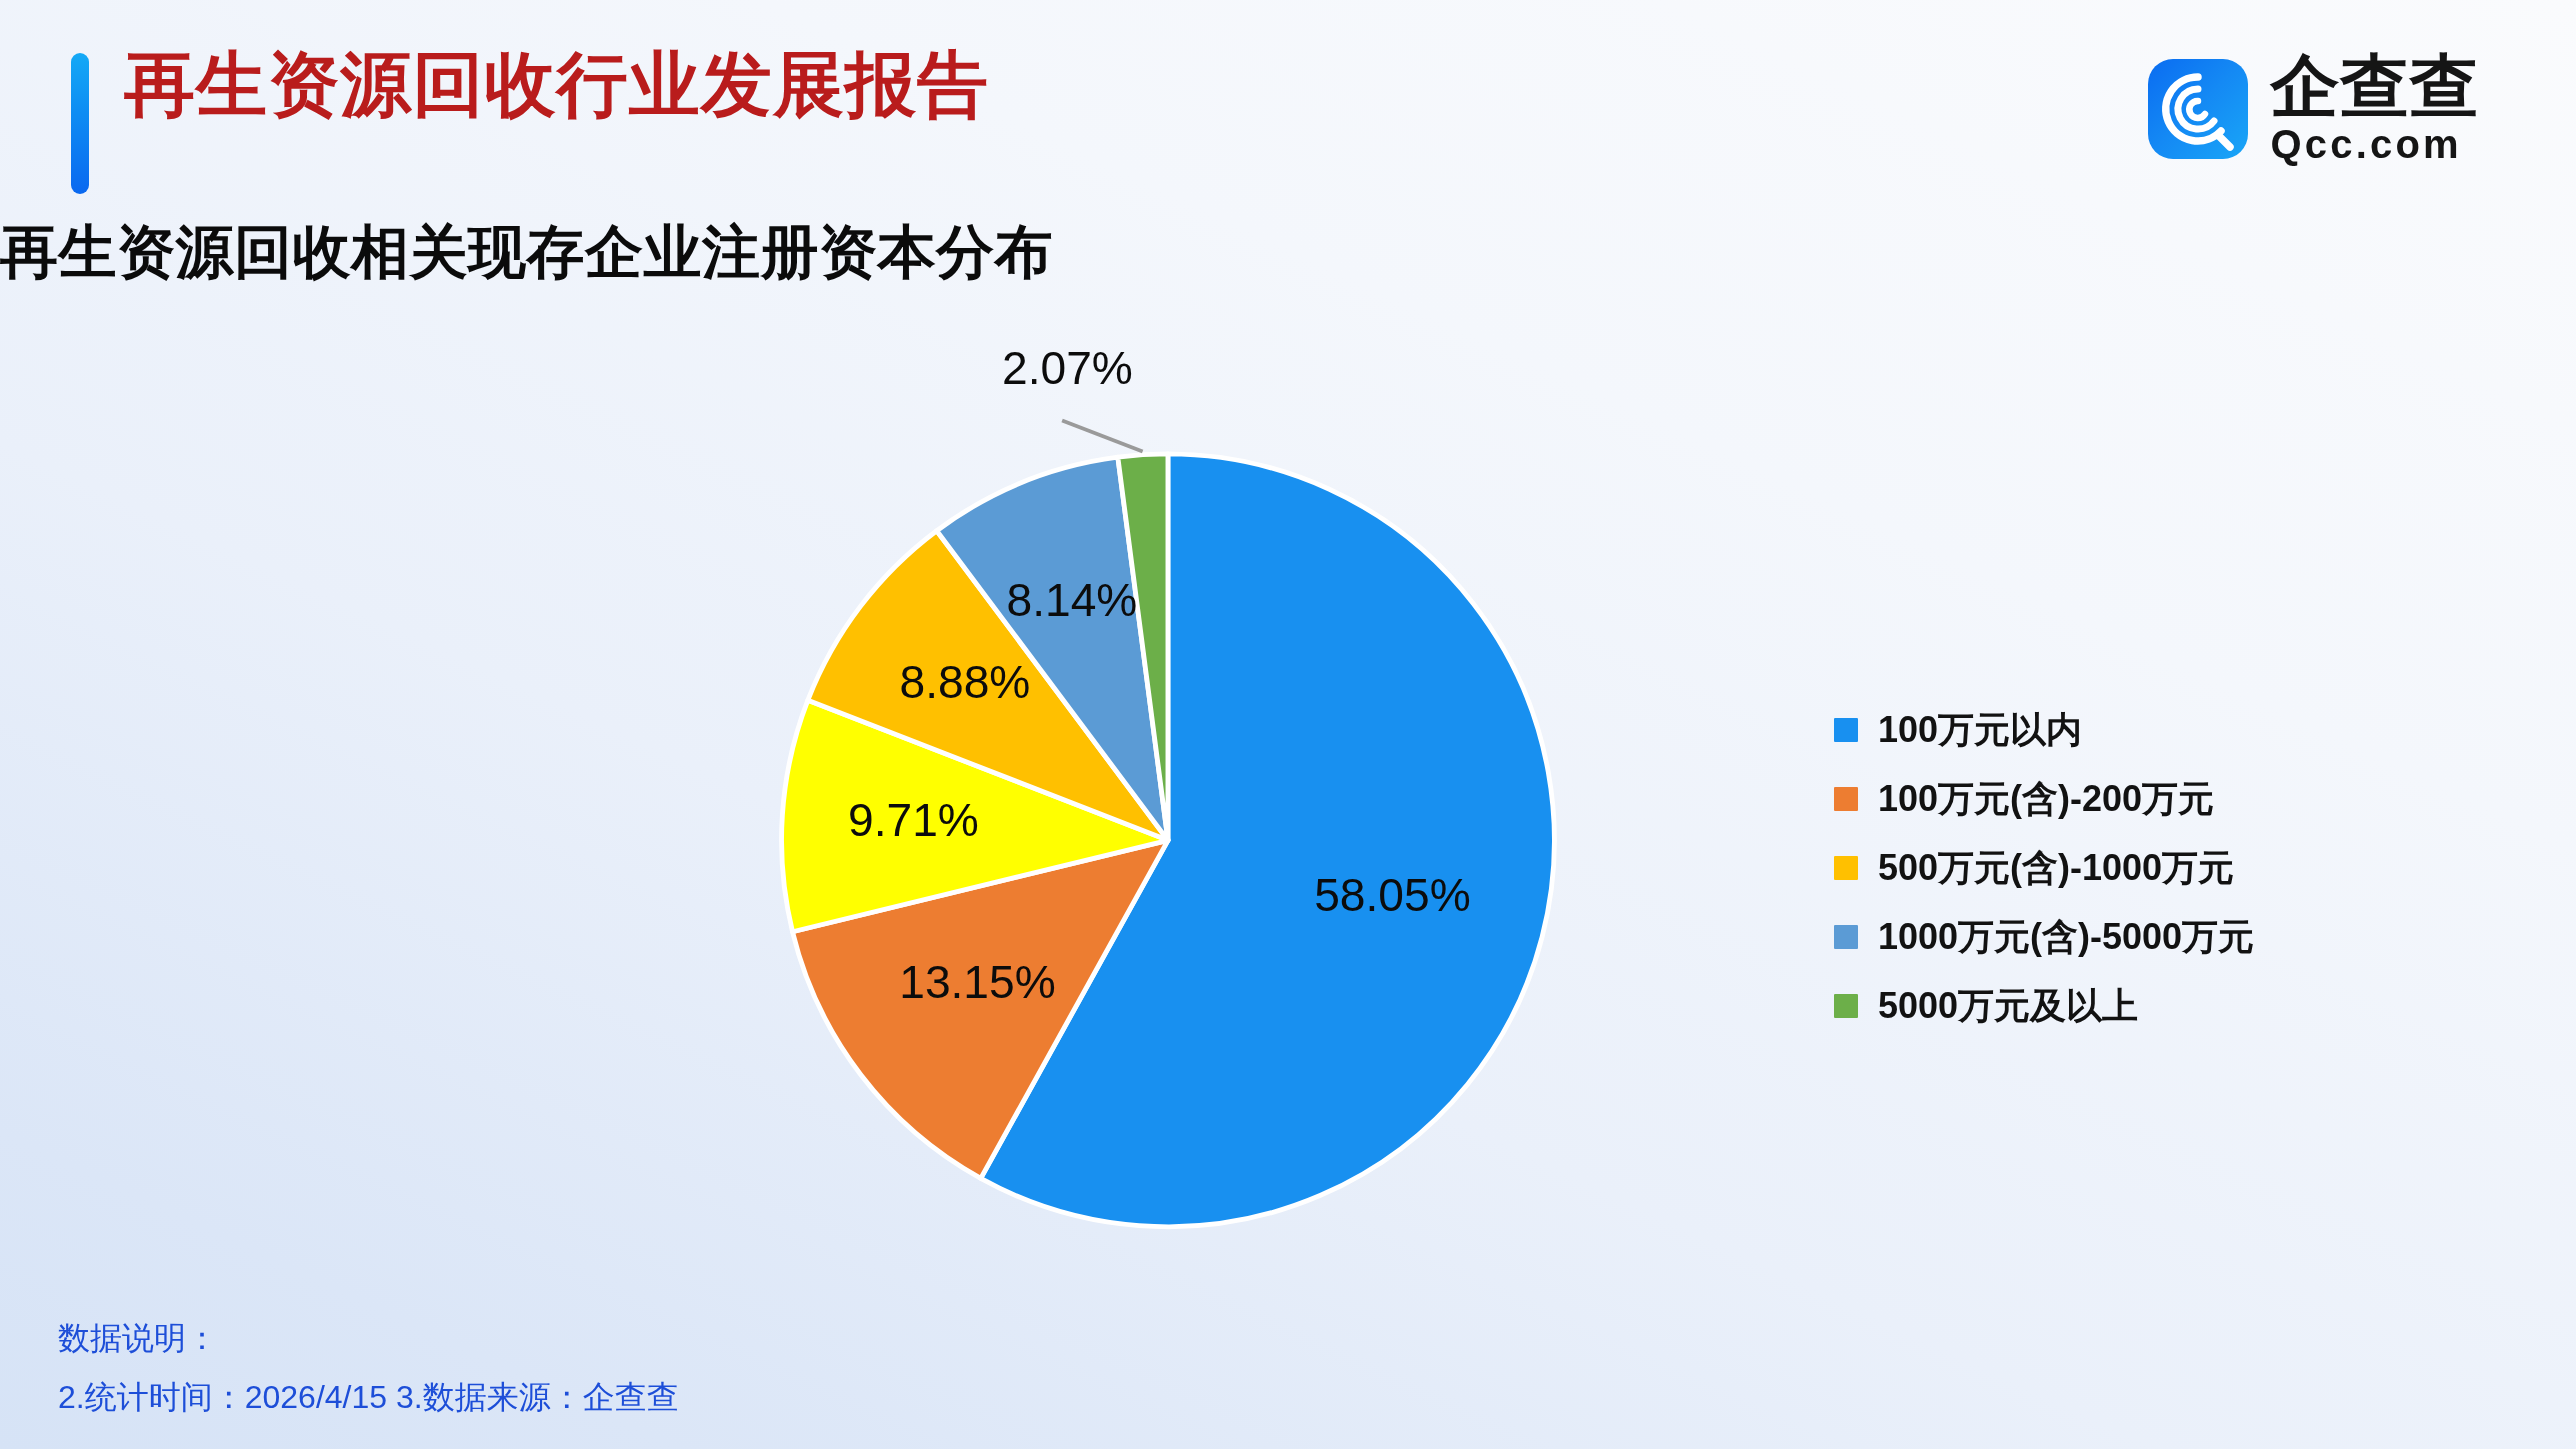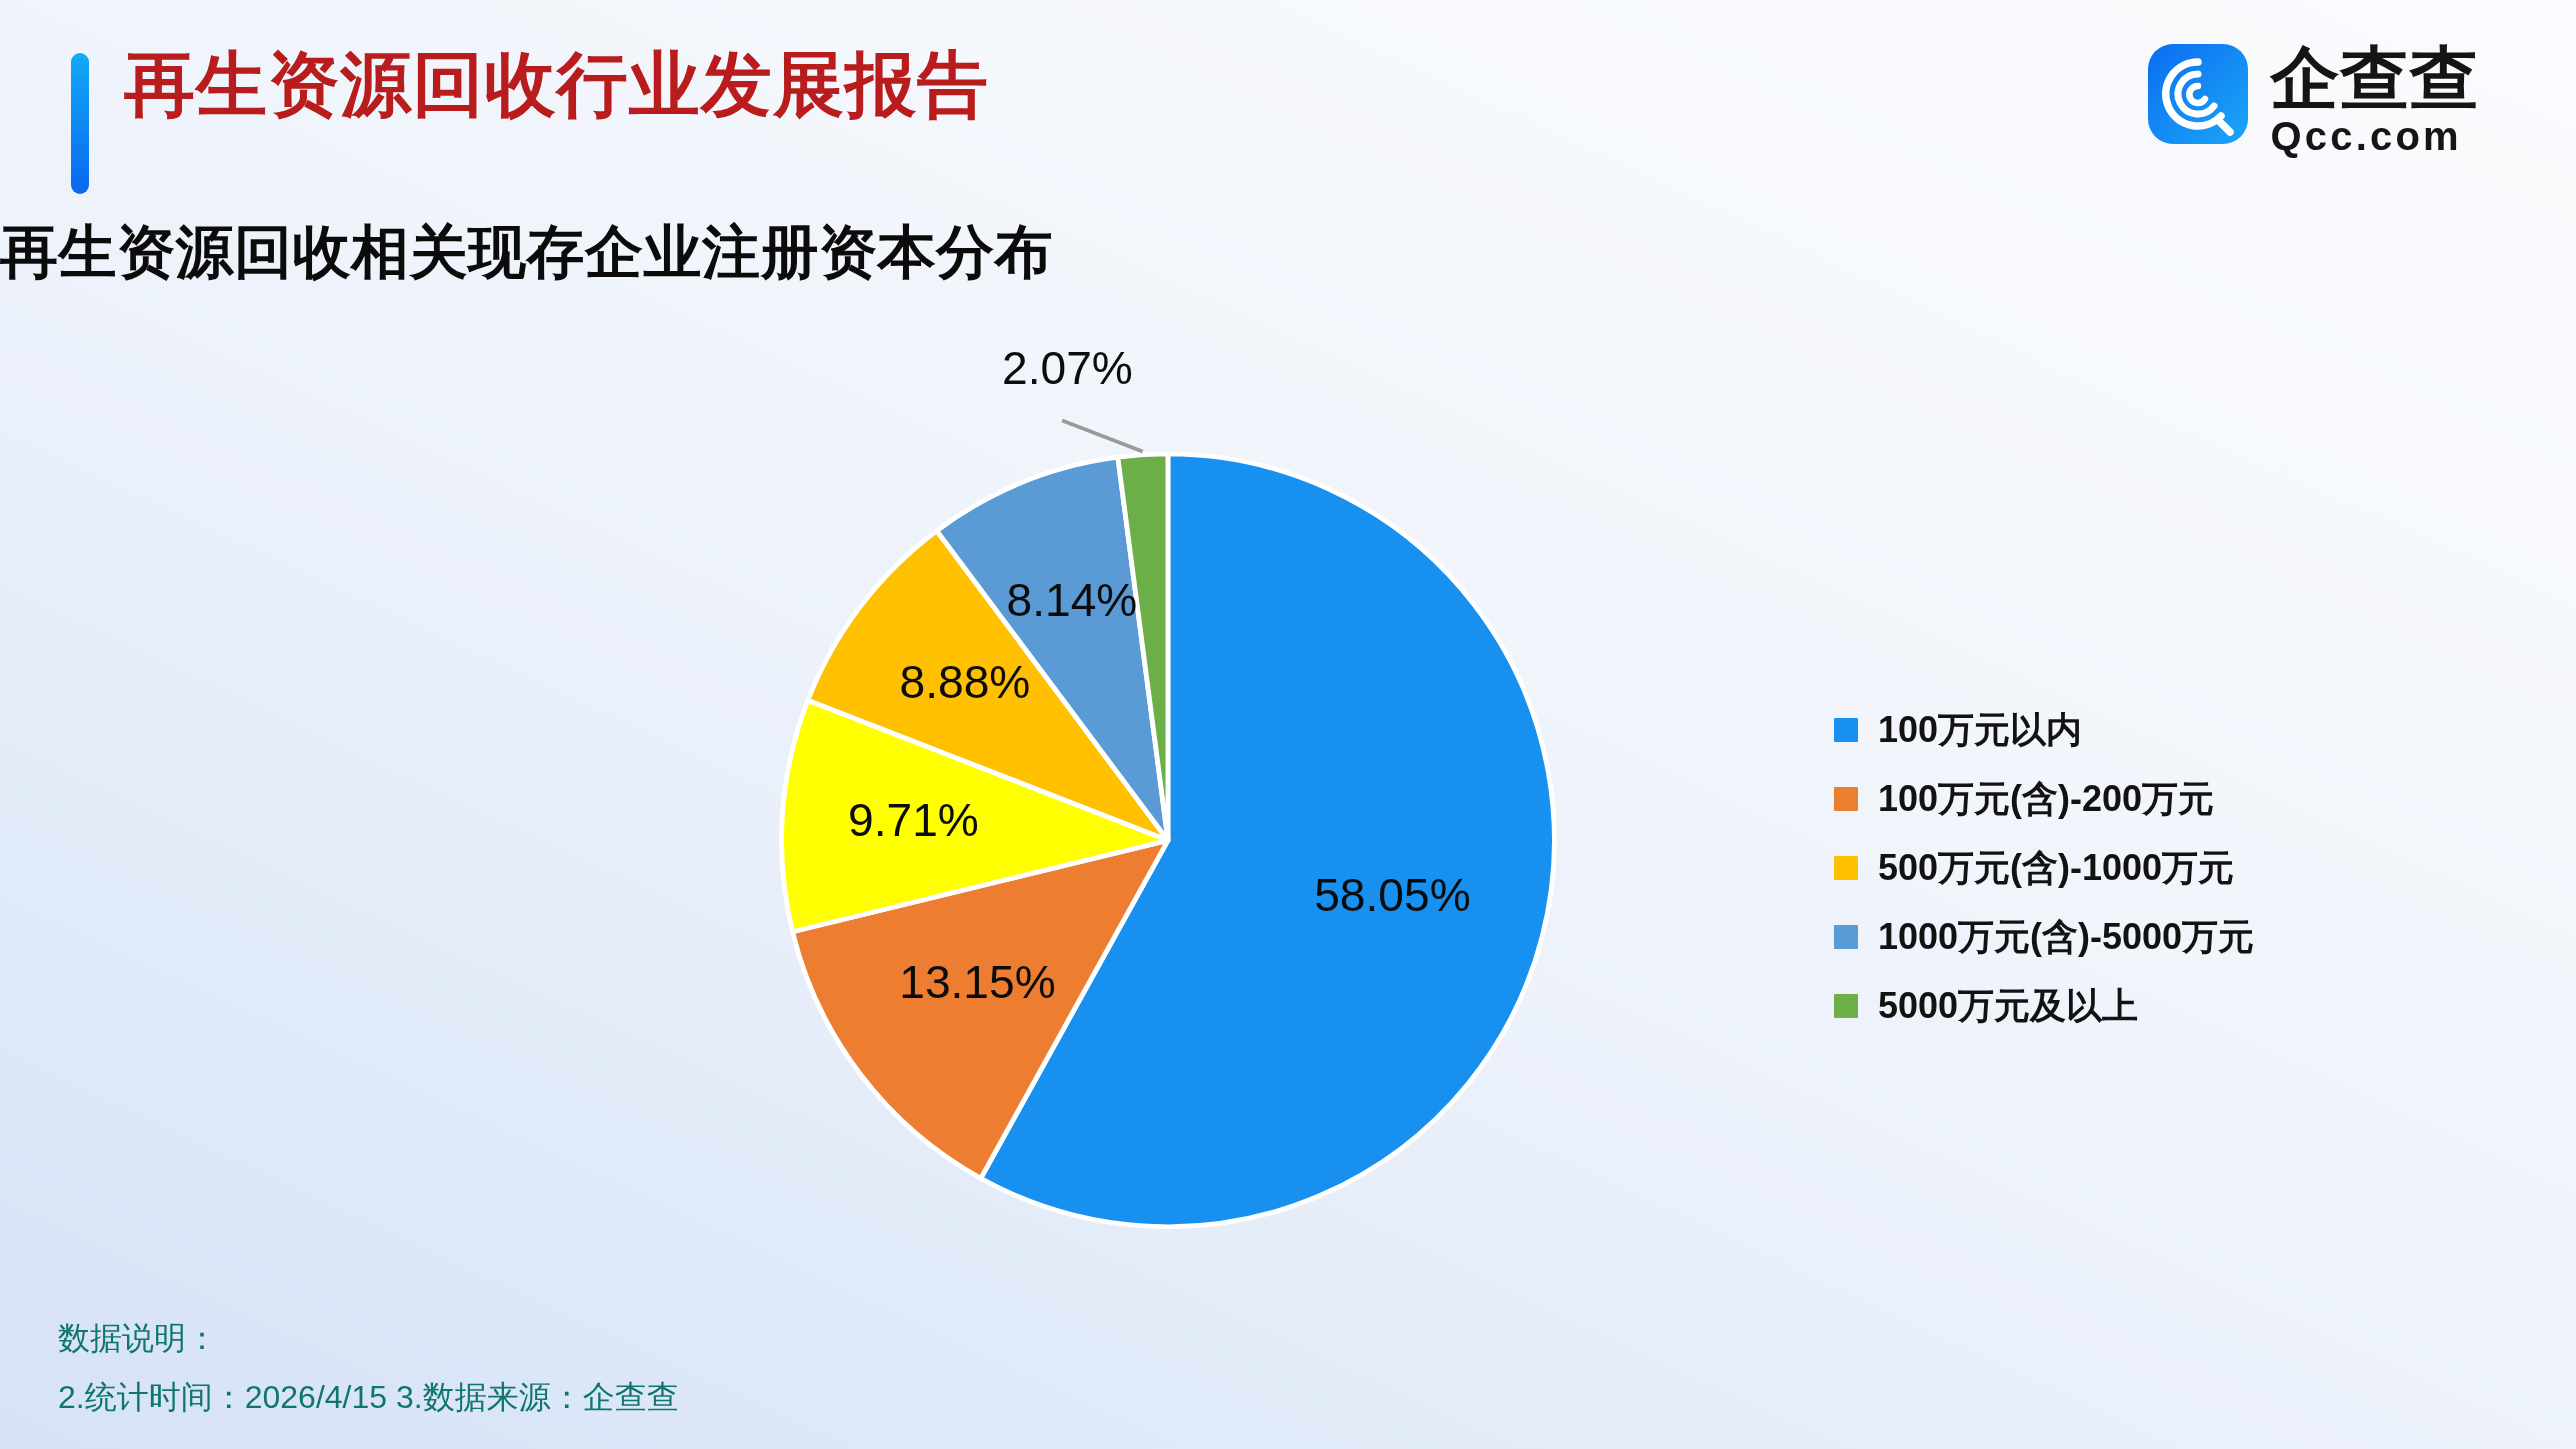--- a/index.html
+++ b/index.html
@@ -24,7 +24,7 @@
   }
 
   
-  .logo-wrap{position:absolute;right:97px;top:44px;display:flex;align-items:flex-start;gap:22.5px;padding-left:44px;}
+  .logo-wrap{position:absolute;right:97px;top:52px;display:flex;align-items:center;gap:22.5px;padding-left:44px;}
   .logo-mark{
     width:100px;height:100px;border-radius:25px;
     background:linear-gradient(135deg,#0a6cf1 0%,#1489f4 48%,#19a6f7 100%);

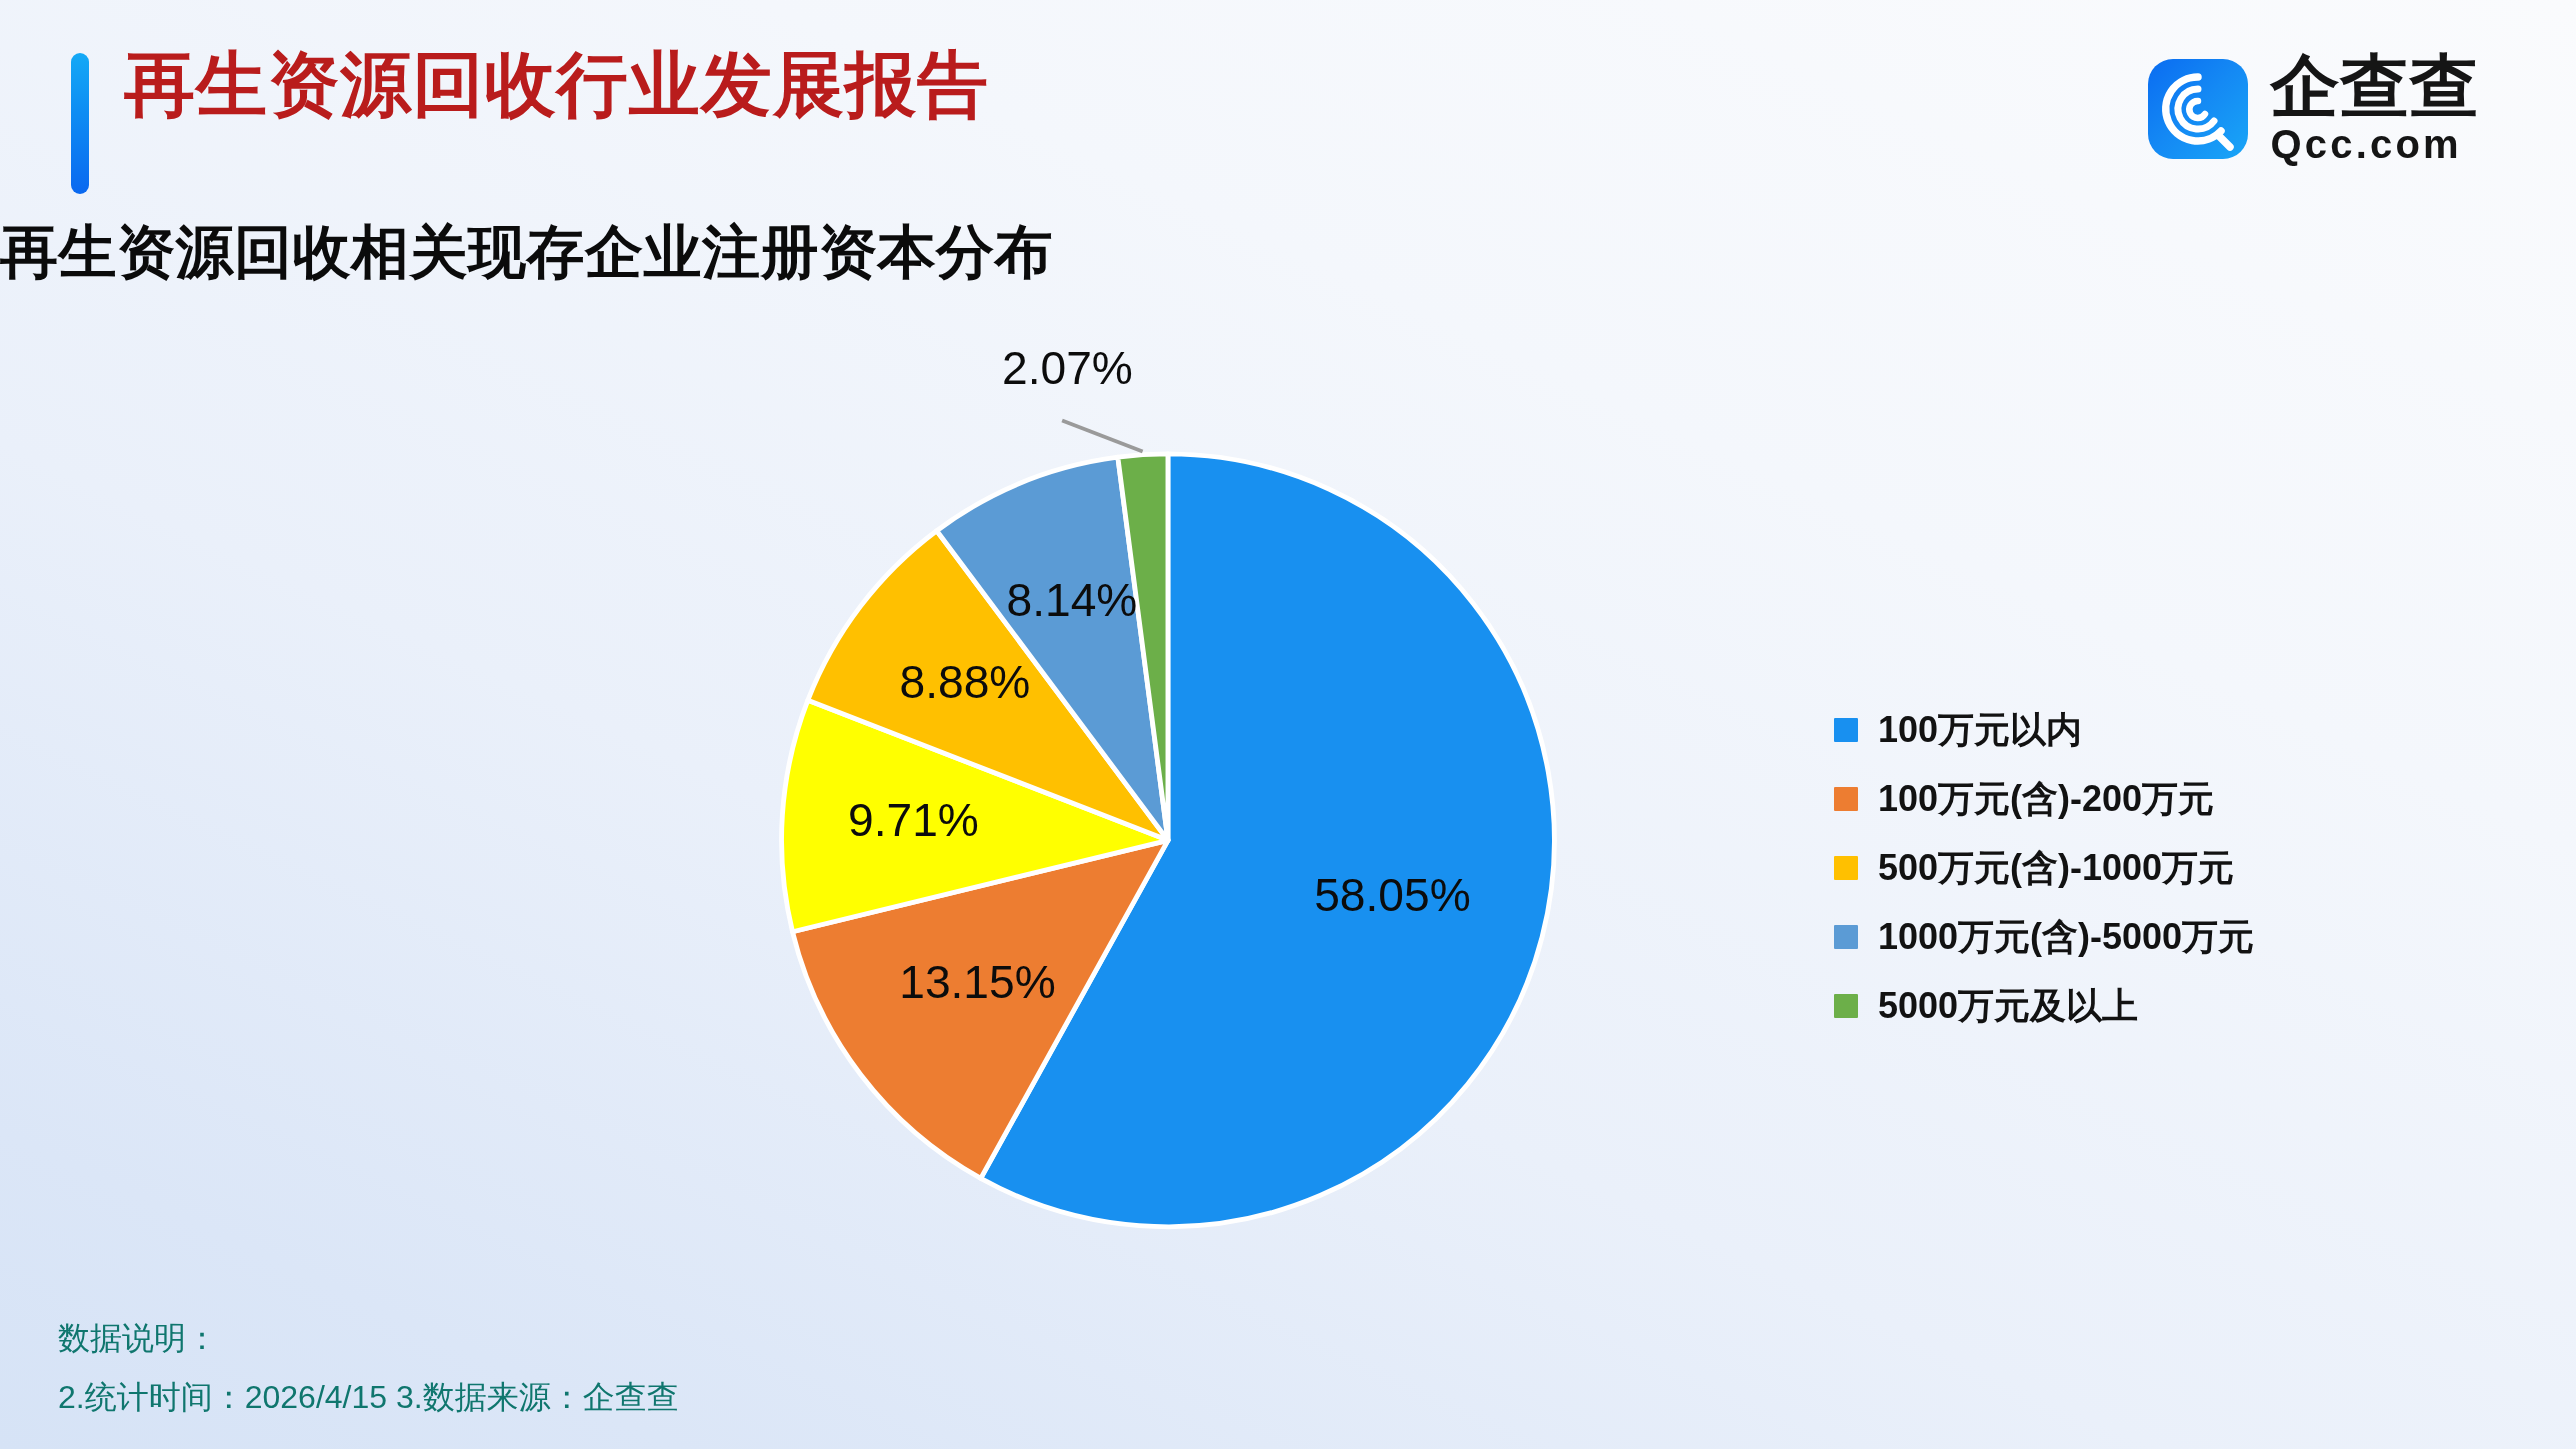--- a/index.html
+++ b/index.html
@@ -61,7 +61,7 @@
 
   
   .notes{position:absolute;left:58px;bottom:33px;display:flex;flex-direction:column;gap:23.6px;}
-  .note-line{font-size:32px;color:#0f766e;line-height:1.12;white-space:nowrap;}
+  .note-line{font-size:32px;color:#1d4ed8;line-height:1.12;white-space:nowrap;}
 </style>
 </head>
 <body>

